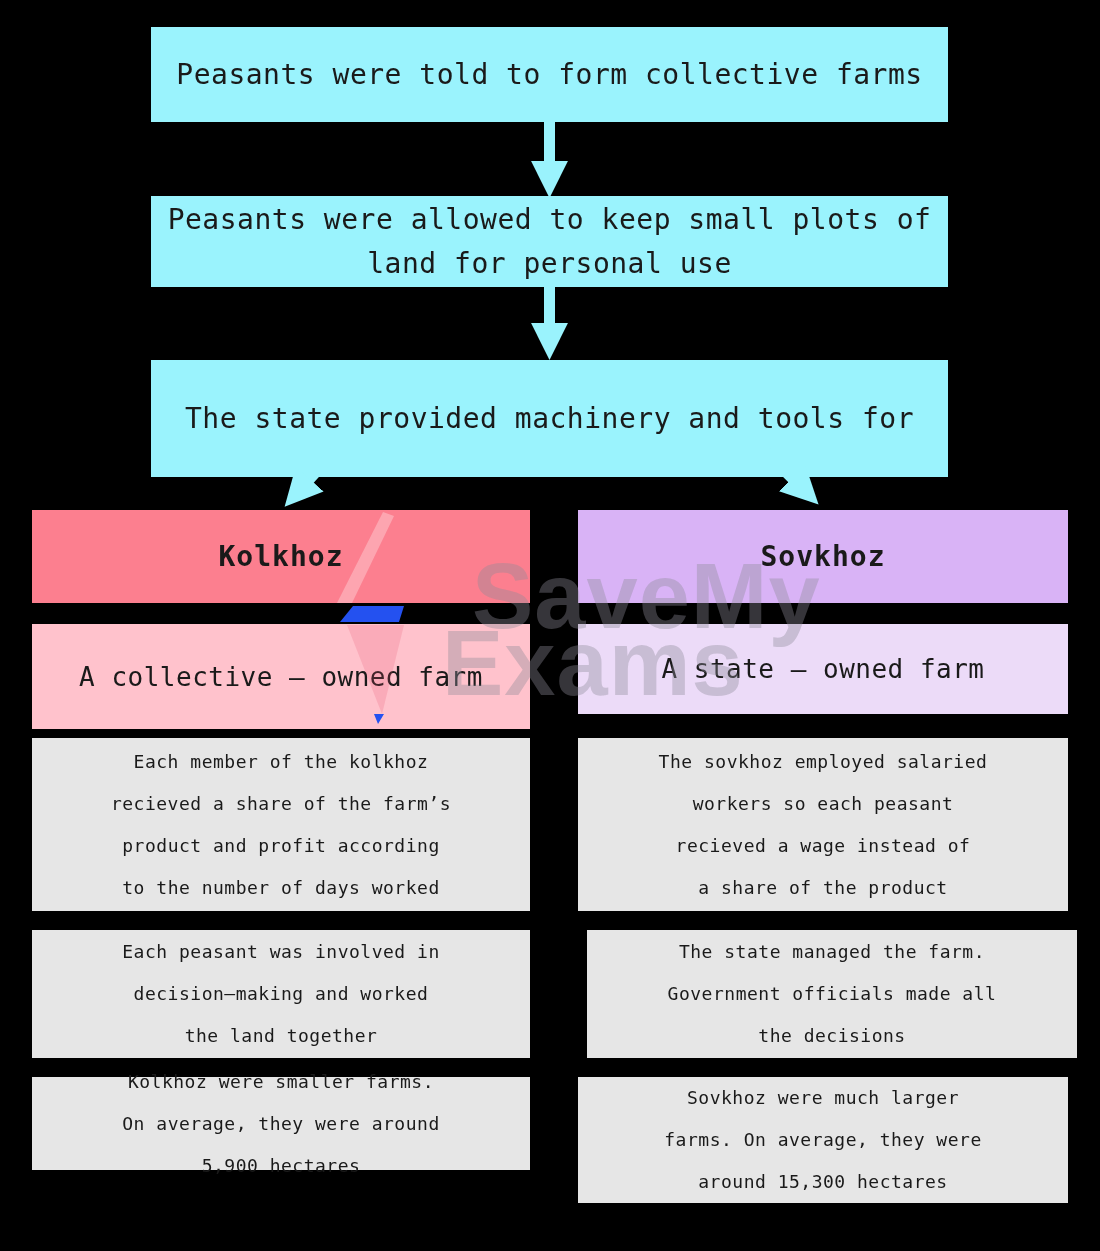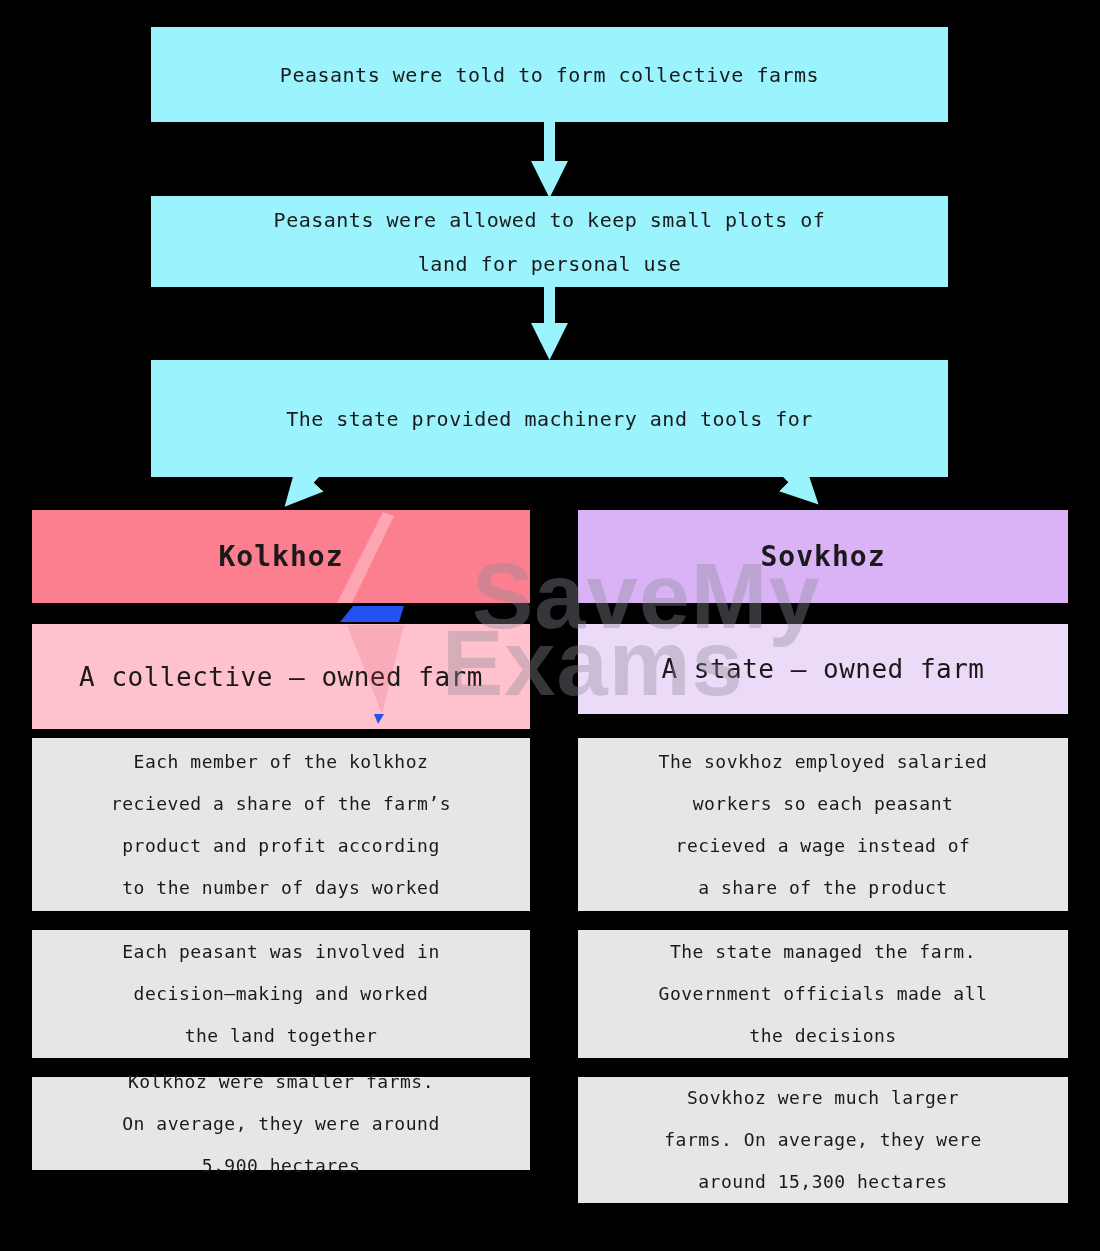--- a/index.html
+++ b/index.html
@@ -13,7 +13,7 @@
     justify-content:center;align-items:center;text-align:center;
     color:var(--ink,#1a1a1a);
   }
-  .flow{background:var(--cyan);width:797px;left:151px;font-size:20px;line-height:44px;letter-spacing:.5px;justify-content:center;}
+  .flow{background:var(--cyan);width:797px;left:151px;font-size:28px;line-height:44px;letter-spacing:.5px;justify-content:center;}
   .hdr{font-size:28px;font-weight:bold;letter-spacing:1px;}
   .col-l{left:32px;width:498px;}
   .col-r{left:578px;width:490px;}

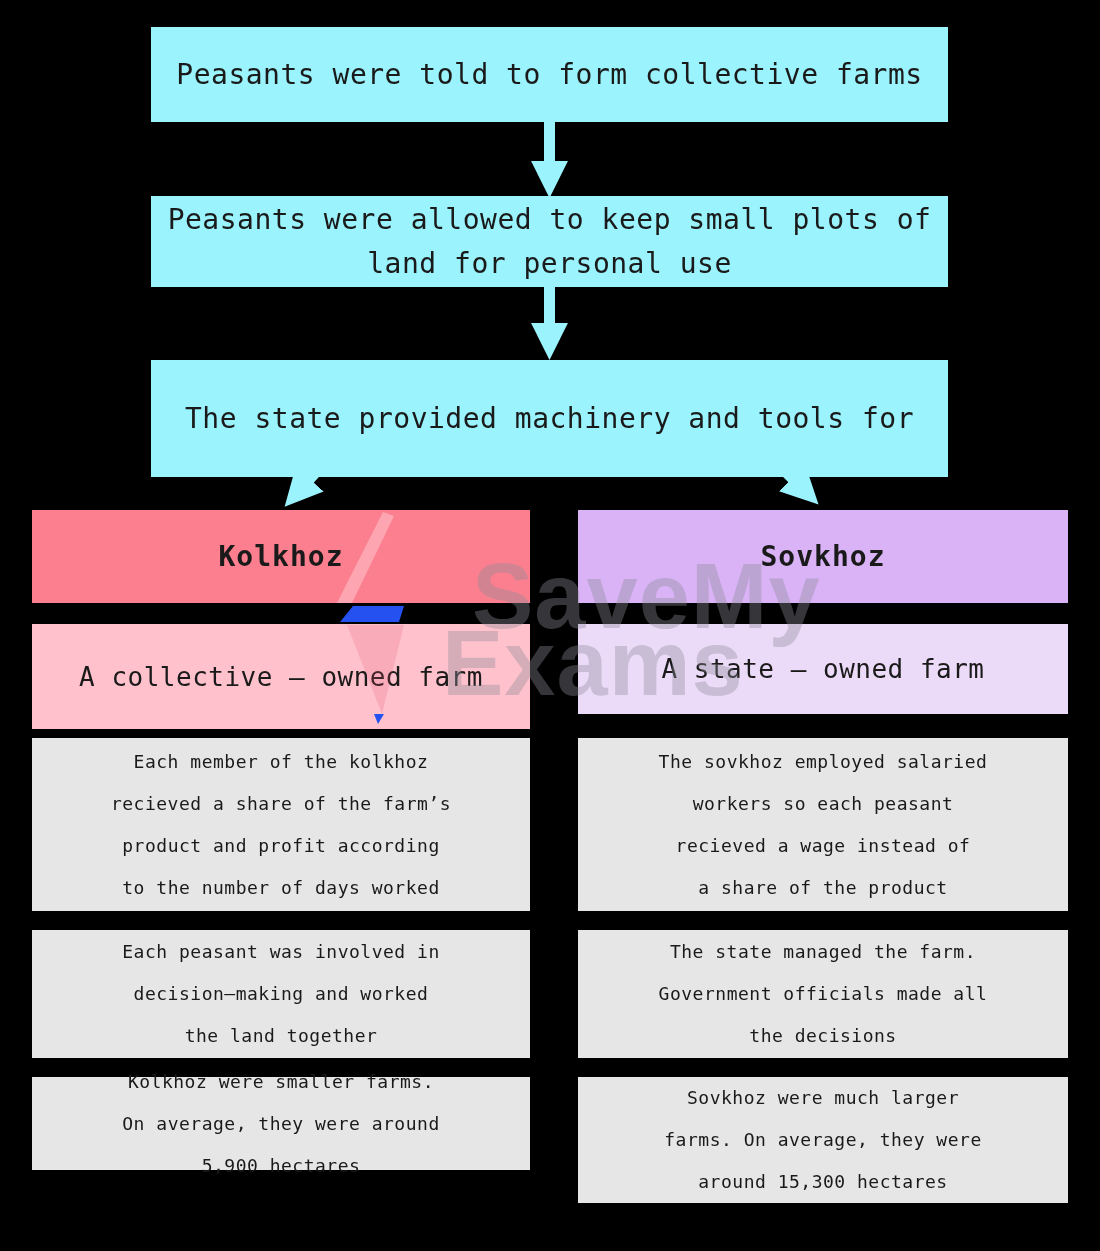--- a/index.html
+++ b/index.html
@@ -100,7 +100,7 @@
       <div class="ln">decision–making and worked</div>
       <div class="ln">the land together</div>
     </div>
-    <div class="box detail col-r" style="top:930px;height:128px;">
+    <div class="box detail col-r" style="top:930px;height:128px;margin-left:9px;">
       <div class="ln">The state managed the farm.</div>
       <div class="ln">Government officials made all</div>
       <div class="ln">the decisions</div>

